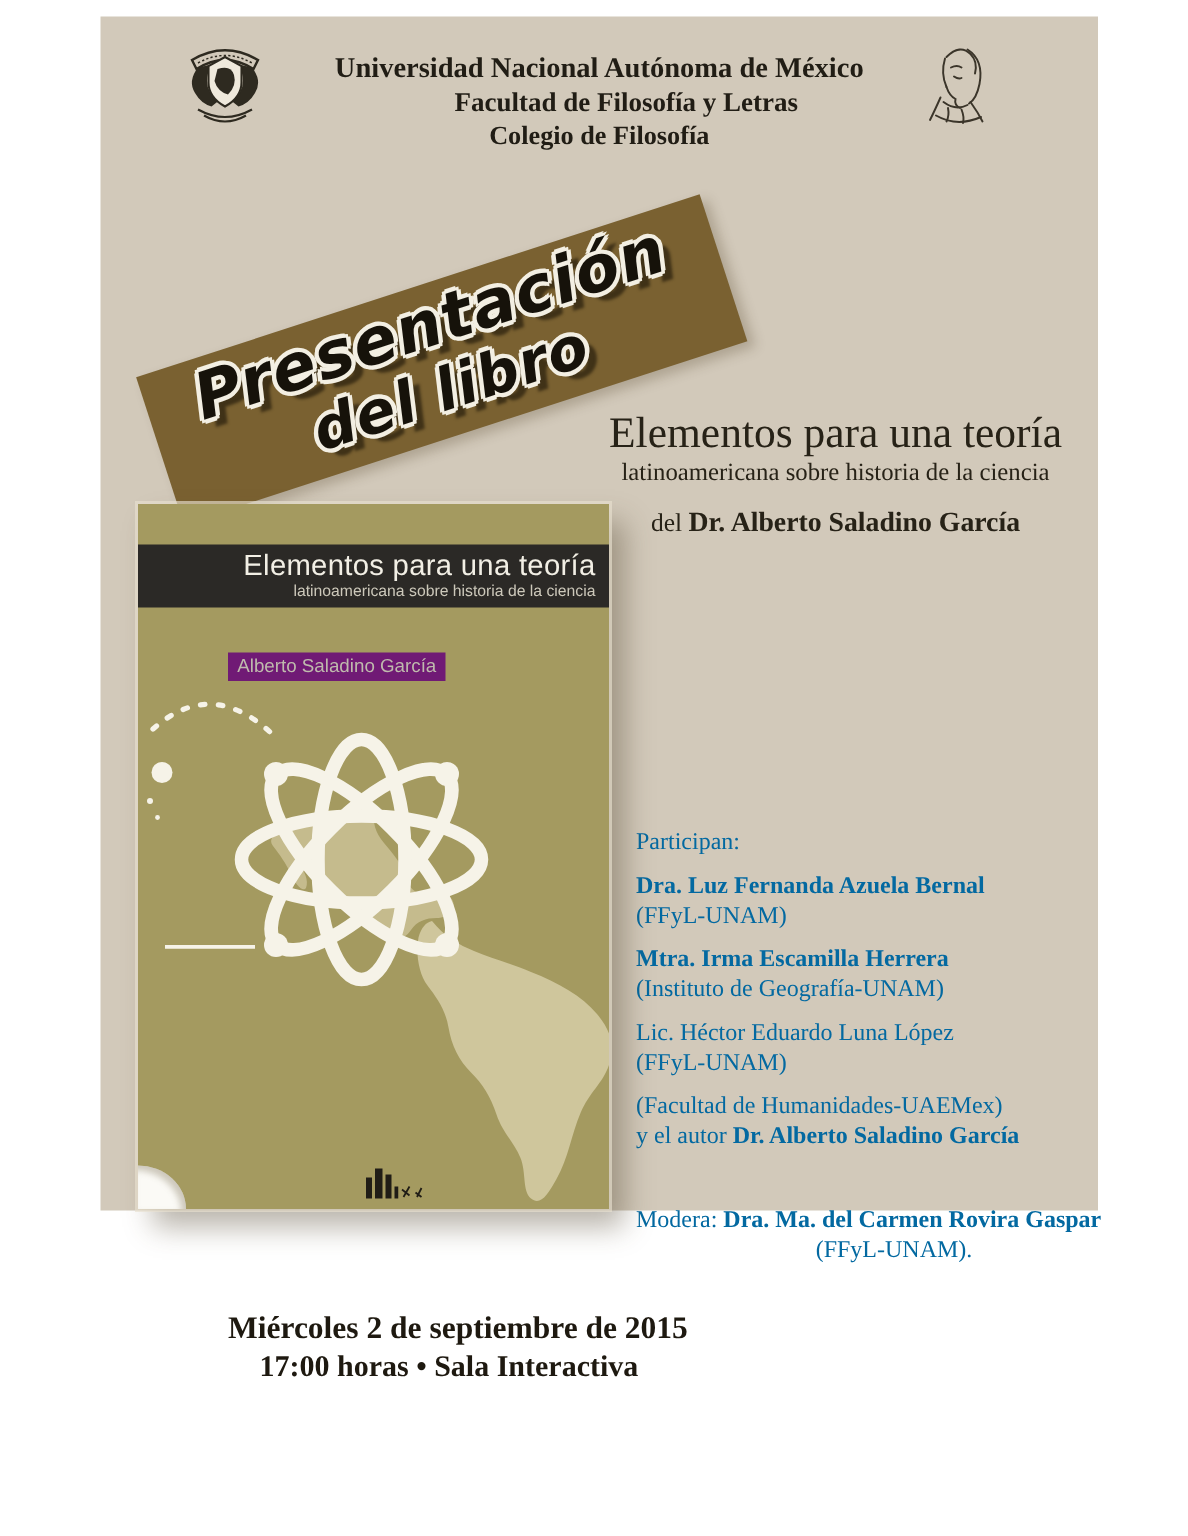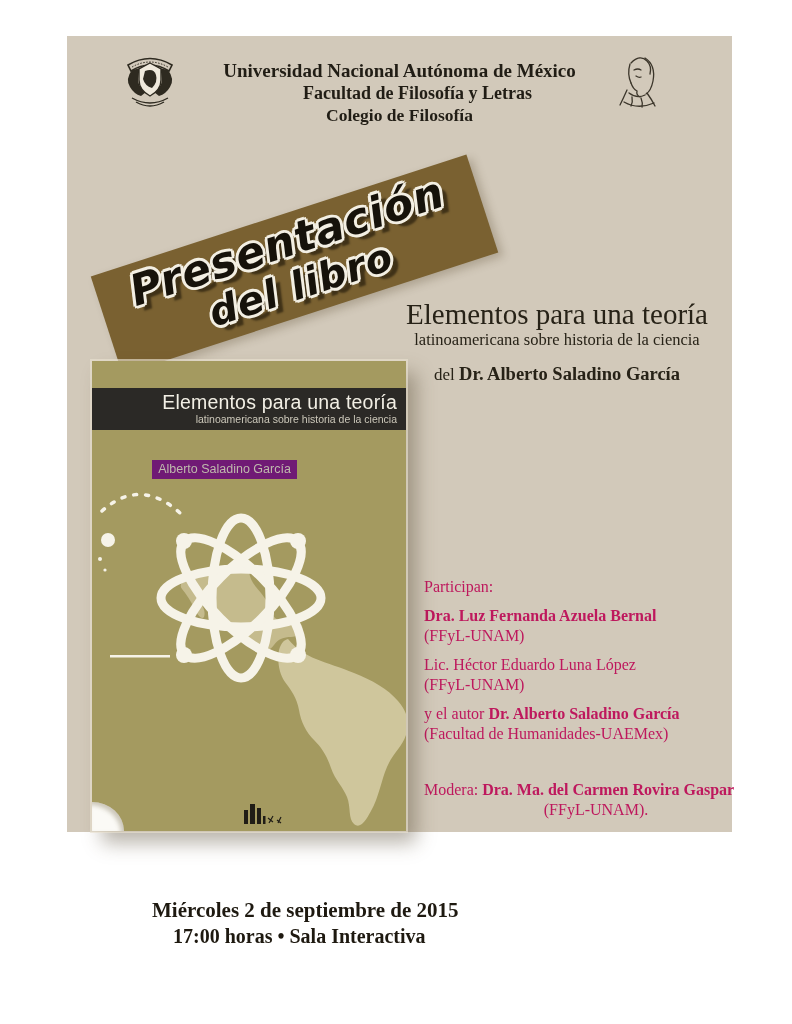--- a/index.html
+++ b/index.html
@@ -5,7 +5,7 @@
   html,body{margin:0;padding:0;background:#ffffff;}
   .page{position:relative;width:792px;height:1024px;background:#ffffff;overflow:hidden;
         font-family:"Liberation Serif", serif;}
-  .poster{position:absolute;left:67px;top:36px;width:665px;height:796px;background:#d2c9ba;}
+  .poster{position:absolute;left:67px;top:11px;width:665px;height:796px;background:#d2c9ba;}
 
   
   .unam-shield{position:absolute;left:53px;top:14px;}

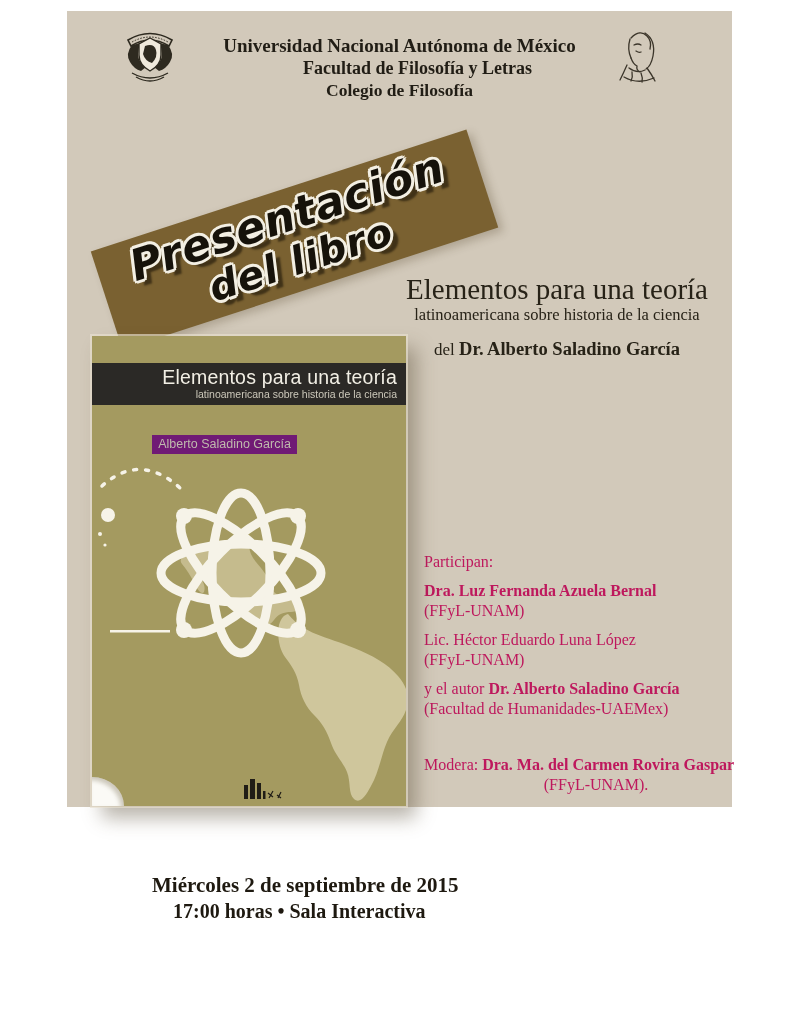--- a/index.html
+++ b/index.html
@@ -52,7 +52,7 @@
         box-shadow:inset -3px 3px 4px rgba(120,110,80,0.35);}
 
   
-  .participants{position:absolute;left:357px;top:541px;width:290px;color:#be185d;
+  .participants{position:absolute;left:357px;top:541px;width:290px;color:#0369a1;
                 font-size:16px;line-height:20px;}
   .p-item{margin-top:9px;}
   .p-line{white-space:nowrap;}

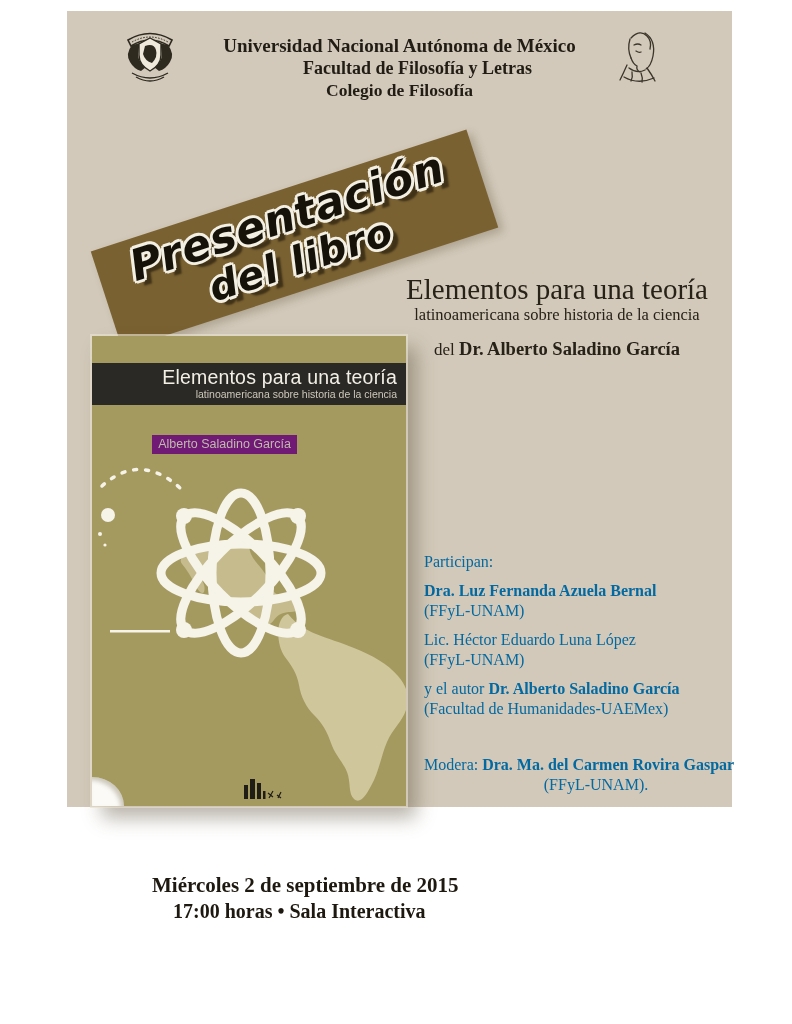--- a/index.html
+++ b/index.html
@@ -181,6 +181,10 @@
         <div class="p-line">(FFyL-UNAM)</div>
       </div>
 
+      <div class="p-item">
+        <div class="p-line bold">Mtra. Irma Escamilla Herrera</div>
+        <div class="p-line">(Instituto de Geografía-UNAM)</div>
+      </div>
 
       <div class="p-item">
         <div class="p-line">Lic. Héctor Eduardo Luna López</div>

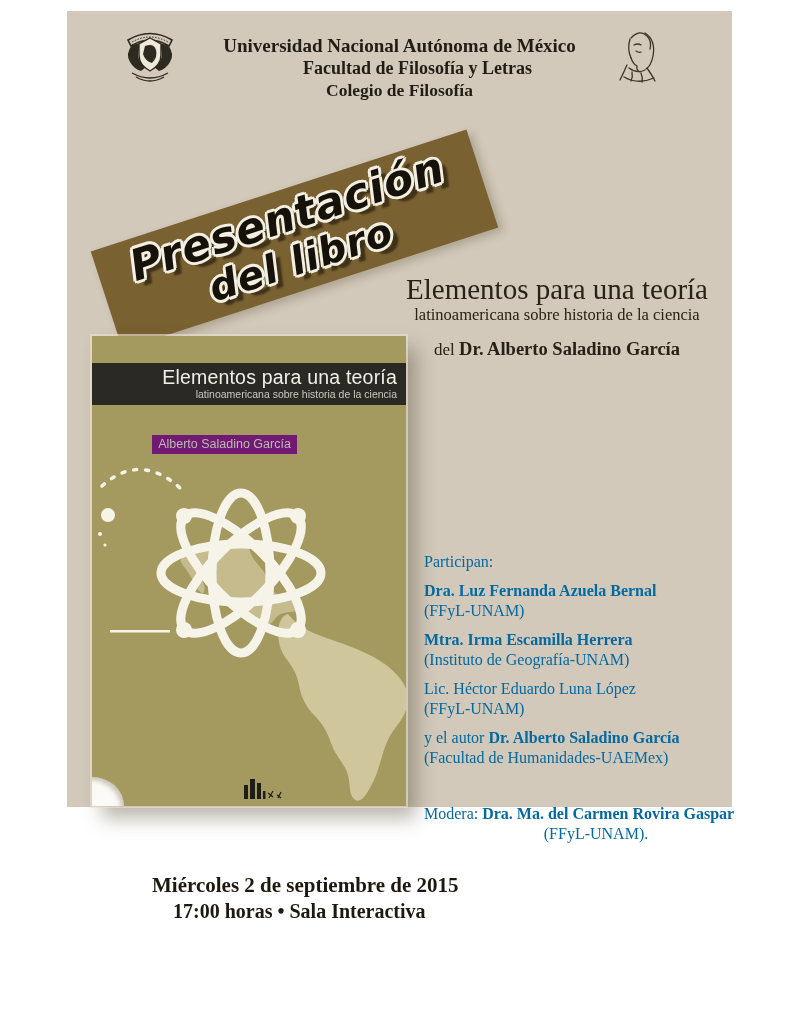--- a/index.html
+++ b/index.html
@@ -192,8 +192,8 @@
       </div>
 
       <div class="p-item">
+        <div class="p-line">(Facultad de Humanidades-UAEMex)</div>
         <div class="p-line"><span>y el autor </span><span class="bold">Dr. Alberto Saladino García</span></div>
-        <div class="p-line">(Facultad de Humanidades-UAEMex)</div>
       </div>
 
       <div class="p-item moderator">

